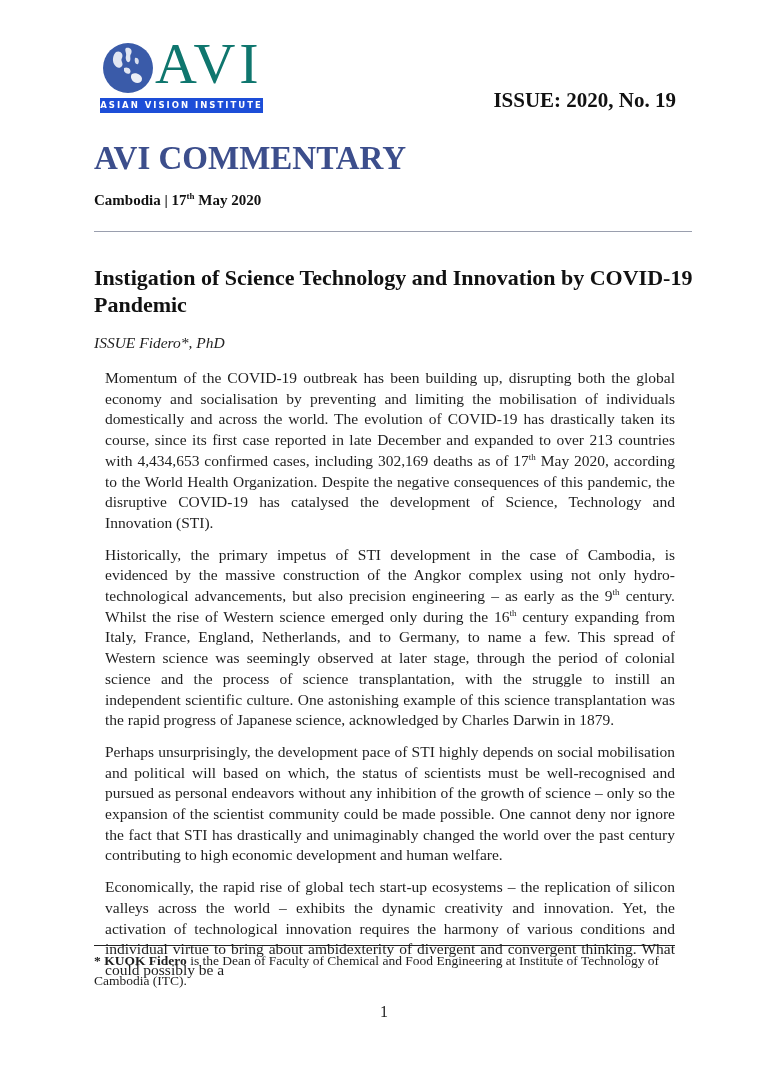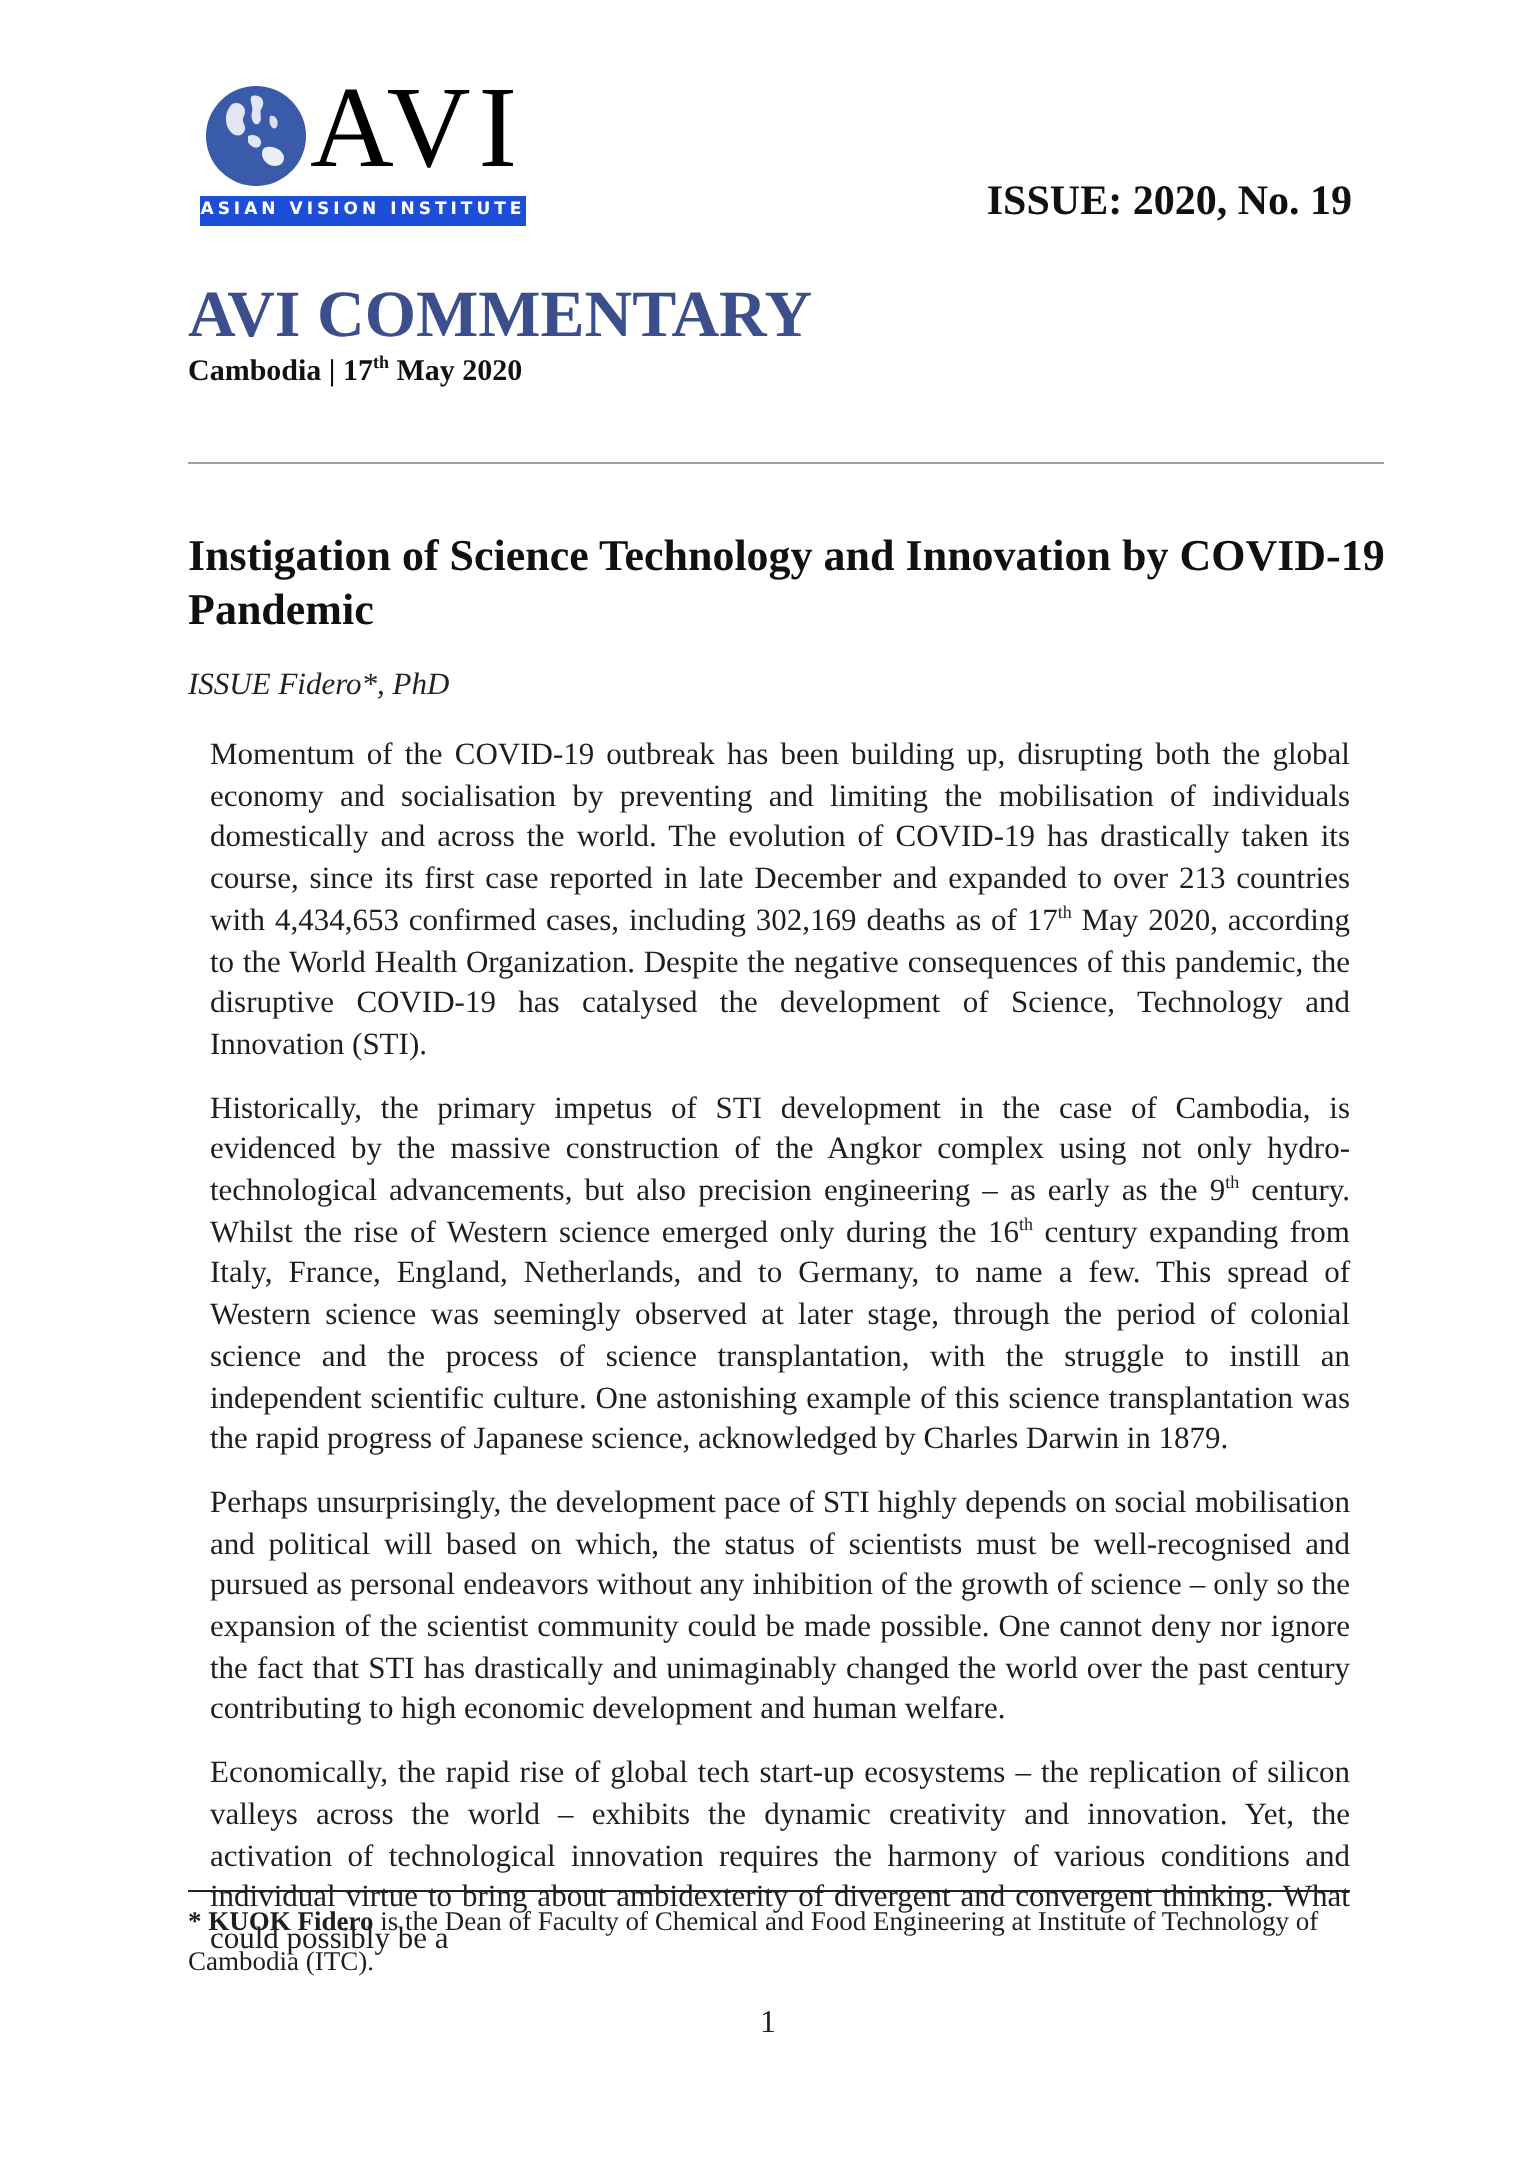--- a/index.html
+++ b/index.html
@@ -11,7 +11,7 @@
   .logo { position: absolute; left: 100px; top: 40px; width: 165px; height: 76px; }
   .logo .globe { position: absolute; left: 2px; top: 2px; width: 52px; height: 52px; }
   .logo .letters { position: absolute; left: 55px; top: -6px; font-size: 58px; line-height: 60px;
-                   color: #000000; font-family: "Liberation Serif", serif; letter-spacing: 4px; }
+                   color: #0f766e; font-family: "Liberation Serif", serif; letter-spacing: 4px; }
   .logo .band { position: absolute; left: 0; top: 58px; width: 163px; height: 15px; background: #1d4ed8;
                 color: #ffffff; font-family: "DejaVu Sans", "Liberation Sans", sans-serif; font-weight: bold;
                 font-size: 8.5px; letter-spacing: 2px; line-height: 15px; text-align: center; }

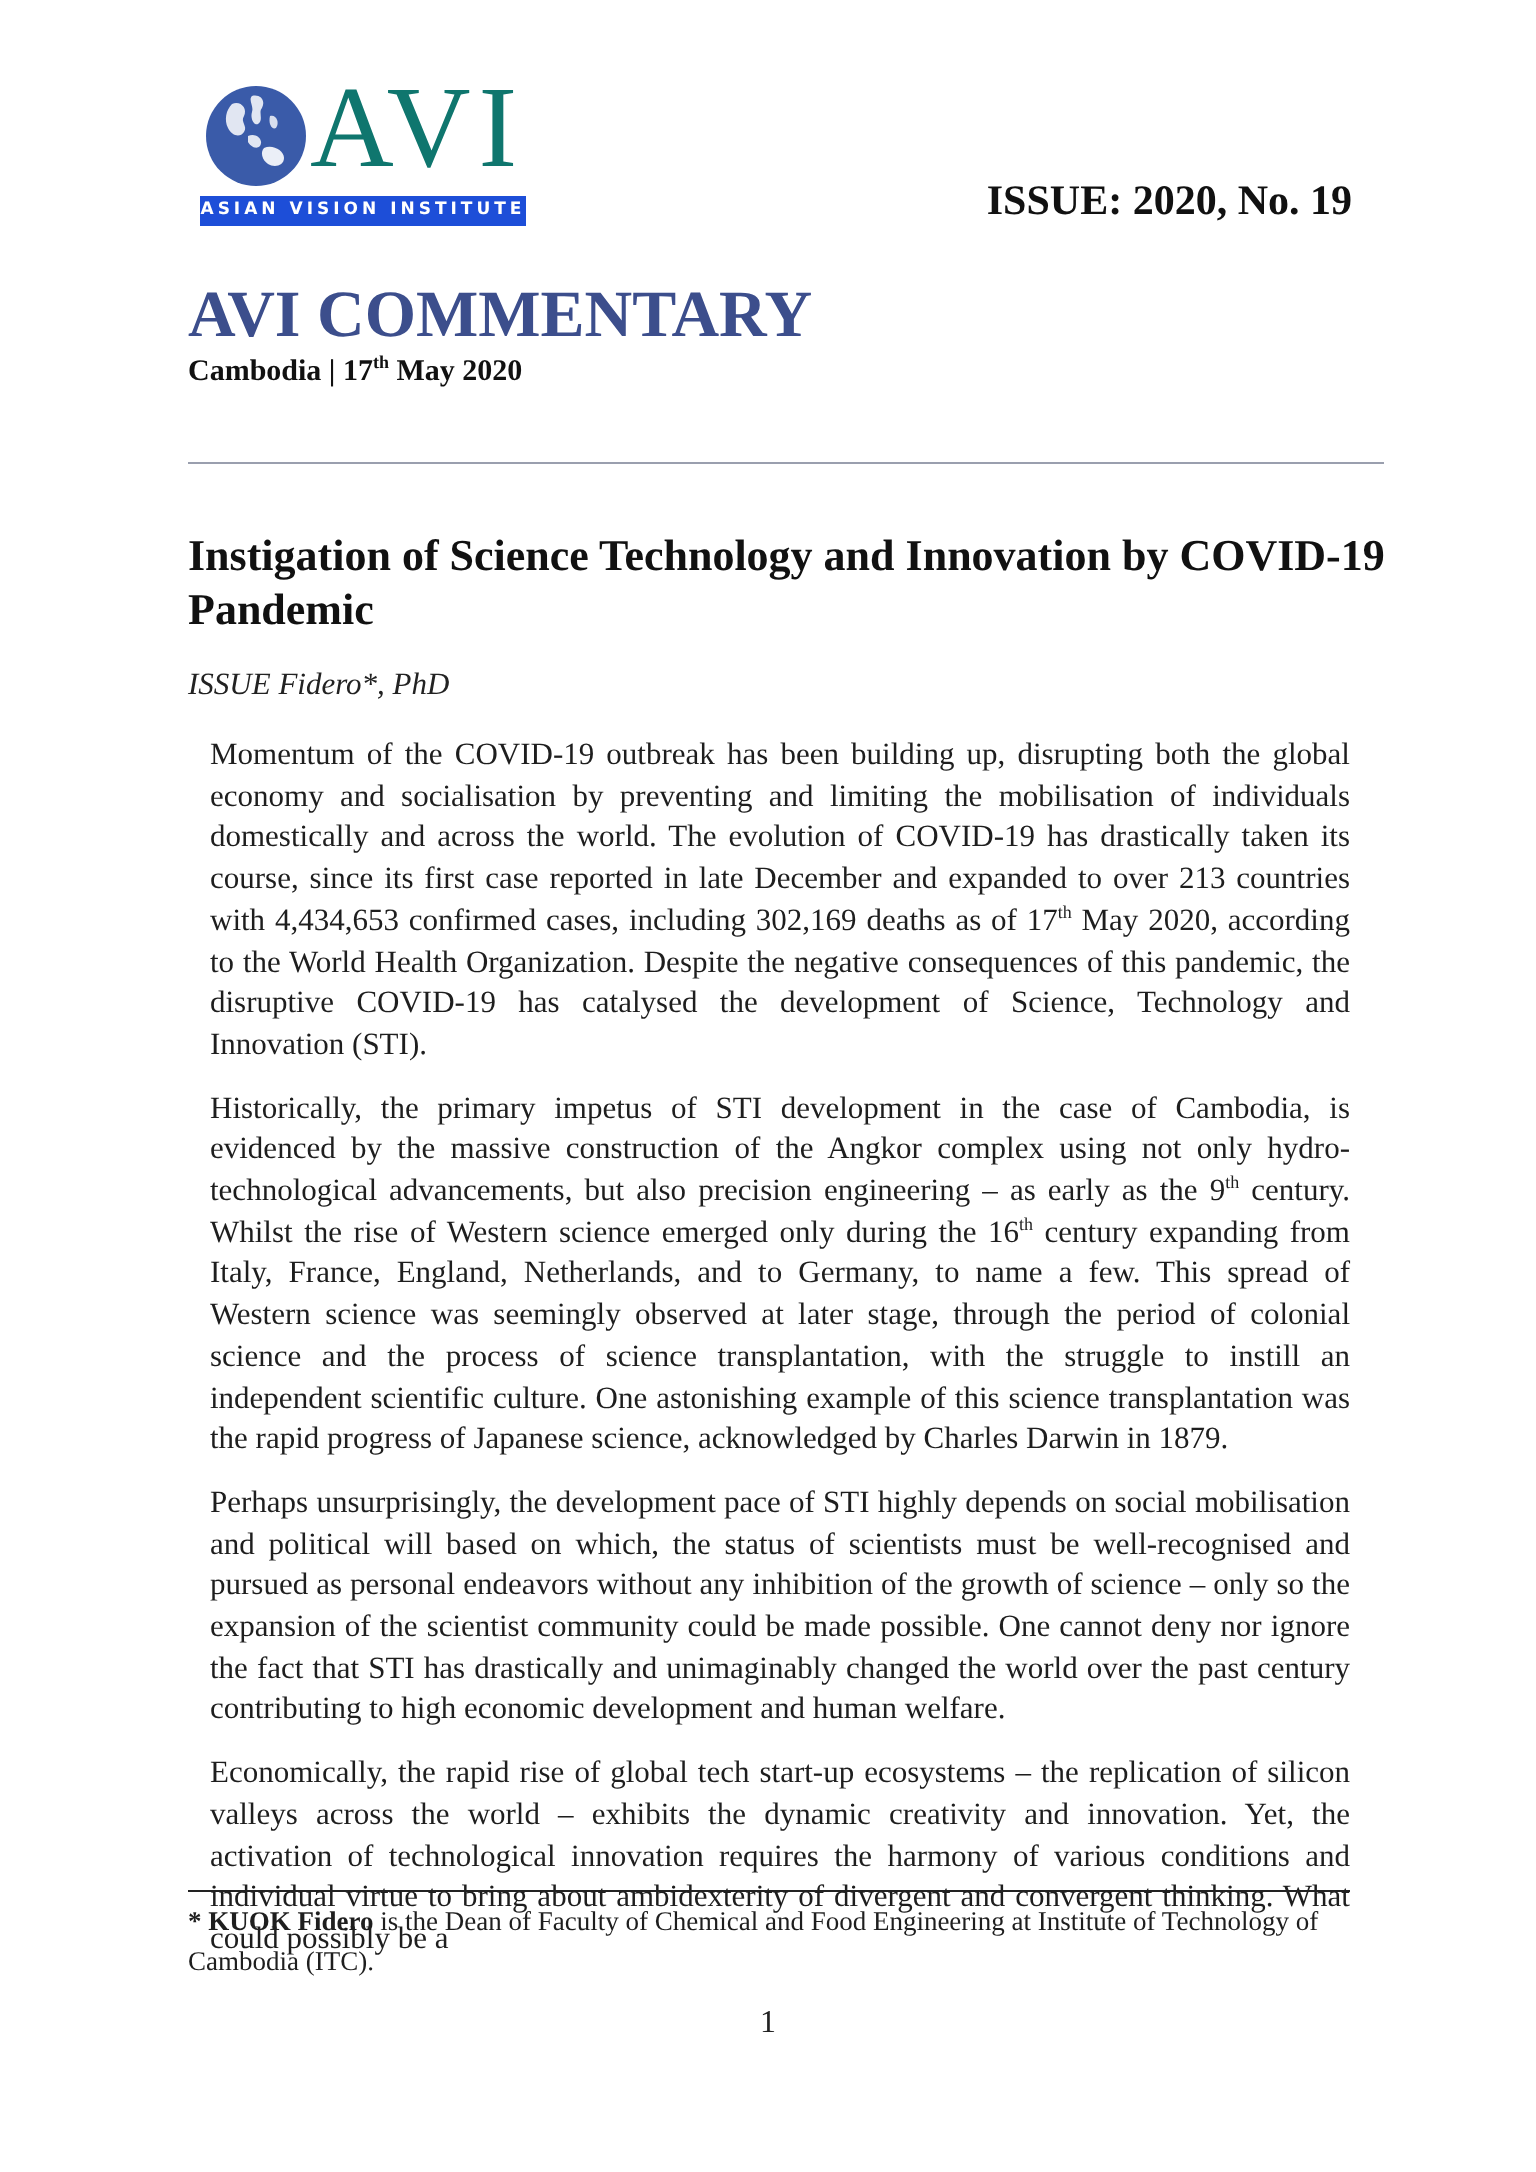--- a/index.html
+++ b/index.html
@@ -20,7 +20,7 @@
 
   .series-title { position: absolute; left: 94px; top: 140px; font-size: 33px; font-weight: bold;
                   color: #3c4e8c; letter-spacing: 0px; }
-  .dateline { position: absolute; left: 94px; top: 176px; font-size: 15px; font-weight: bold; color: #111; }
+  .dateline { position: absolute; left: 94px; top: 191px; font-size: 15px; font-weight: bold; color: #111; }
   .dateline sup { font-size: 9px; }
 
   .divider { position: absolute; left: 94px; top: 231px; width: 598px; height: 1px; background: #9a9fae; }

